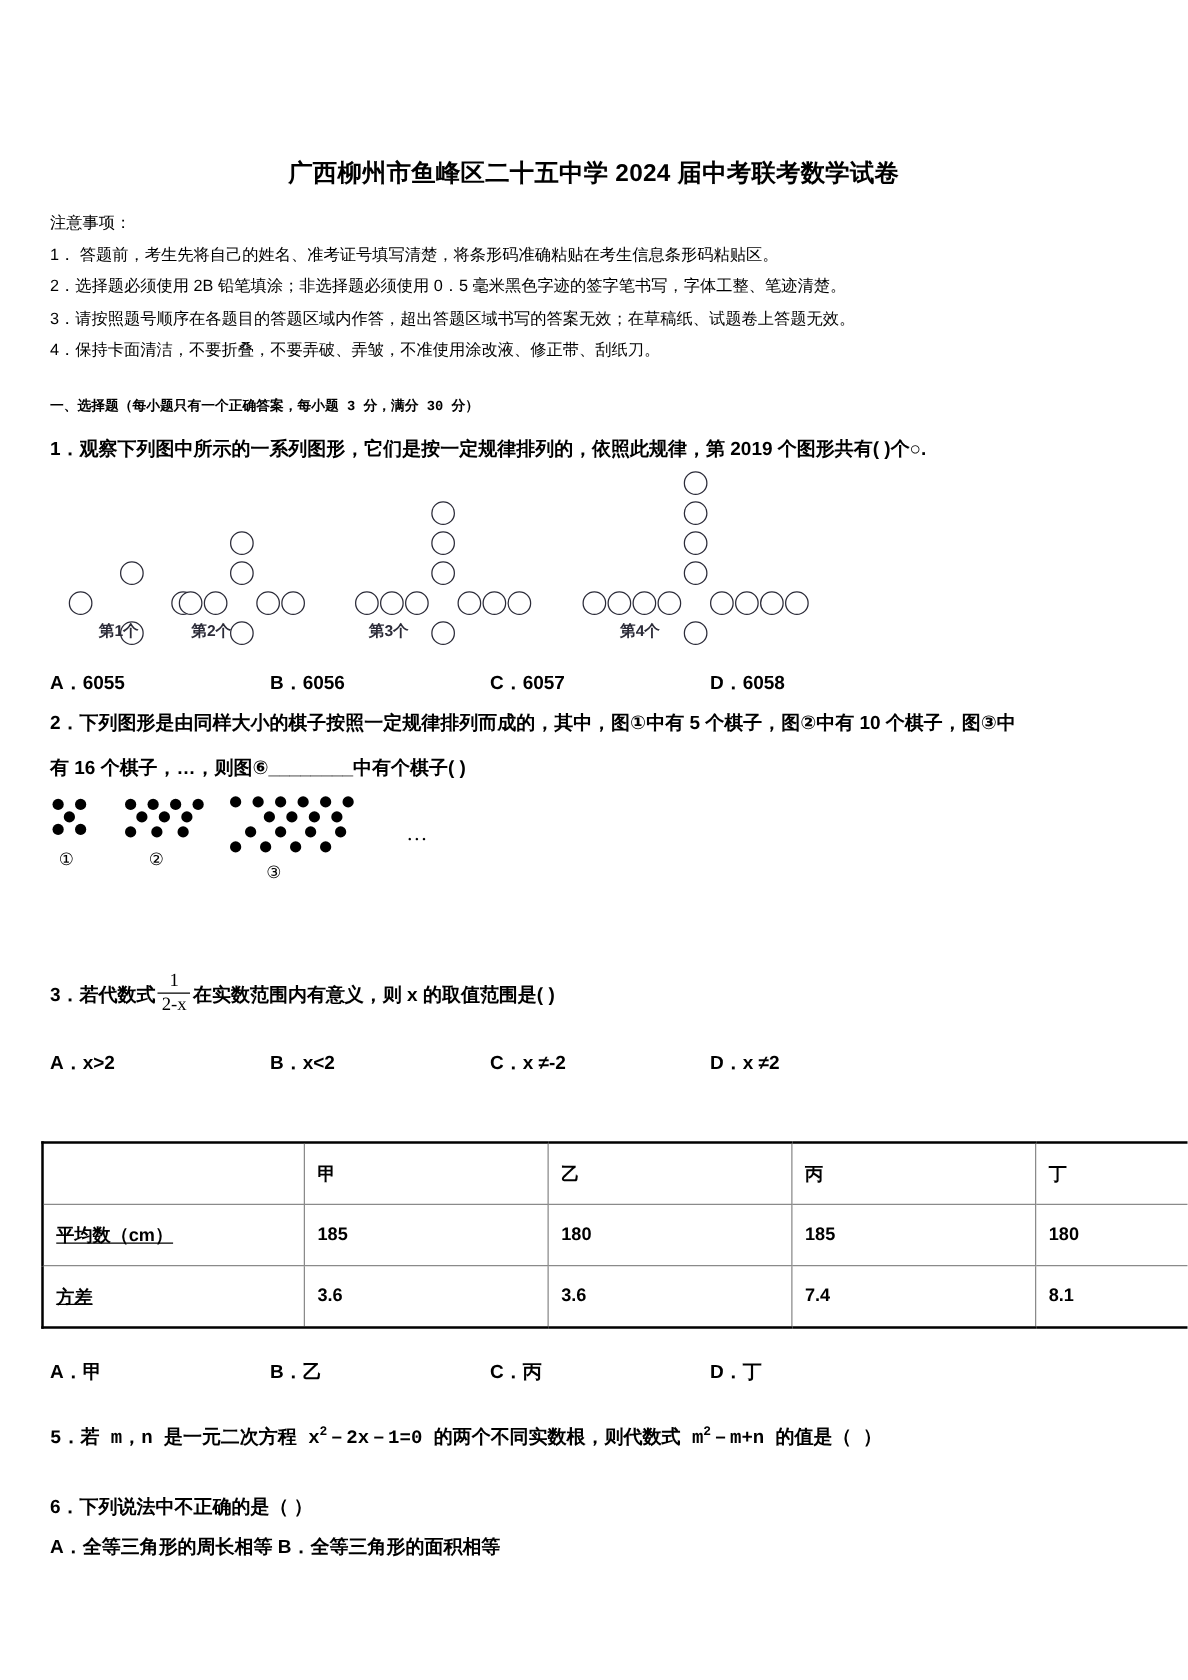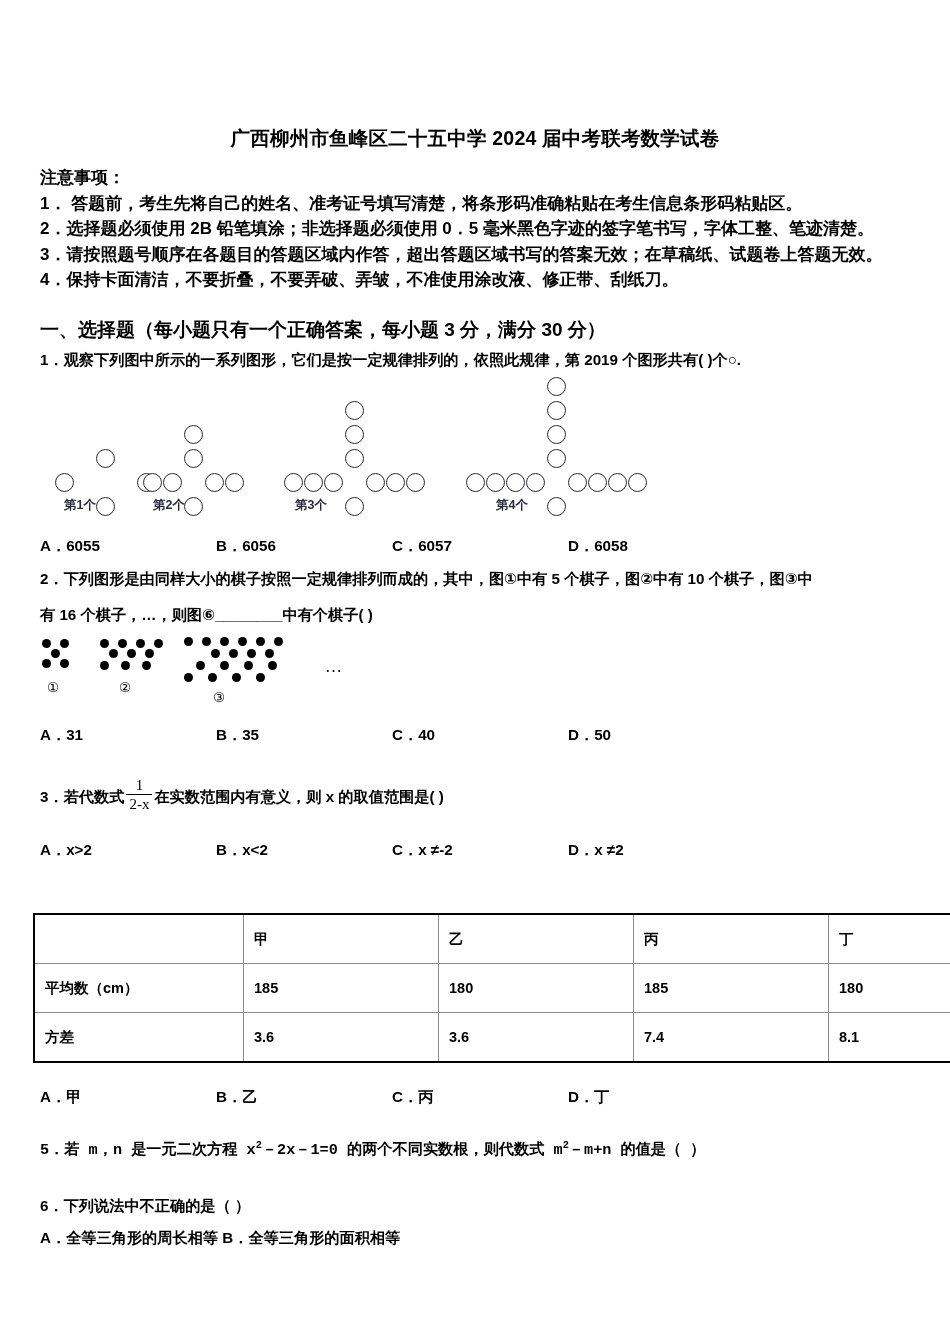--- a/index.html
+++ b/index.html
@@ -39,8 +39,8 @@
     position: absolute;
     left: 40px; top: 148px;
     width: 880px;
-    font-size: 17px;
-    font-weight: bold;
+    font-size: 13px;
+    font-weight: normal;
     font-family: "Liberation Sans", "DejaVu Sans", sans-serif;
     line-height: 25.5px;
   }

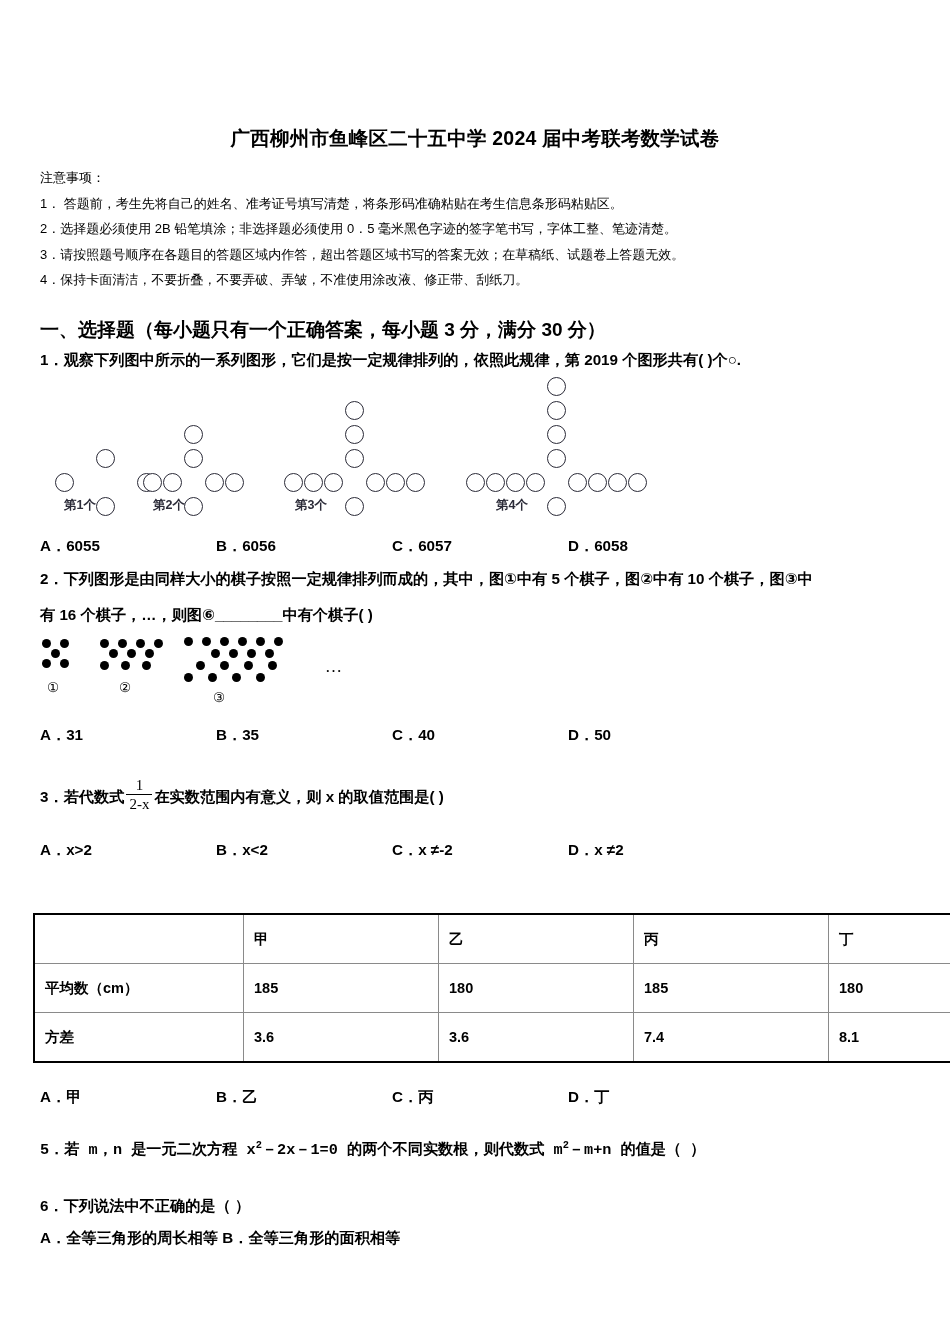--- a/index.html
+++ b/index.html
@@ -49,9 +49,9 @@
   .sec-head {
     position: absolute;
     left: 40px; top: 300px;
-    font-size: 19px;
-    font-weight: bold;
-    font-family: Liberation Sans, sans-serif;
+    font-size: 11px;
+    font-weight: bold;
+    font-family: Liberation Mono, monospace;
   }
   
   .qtext {

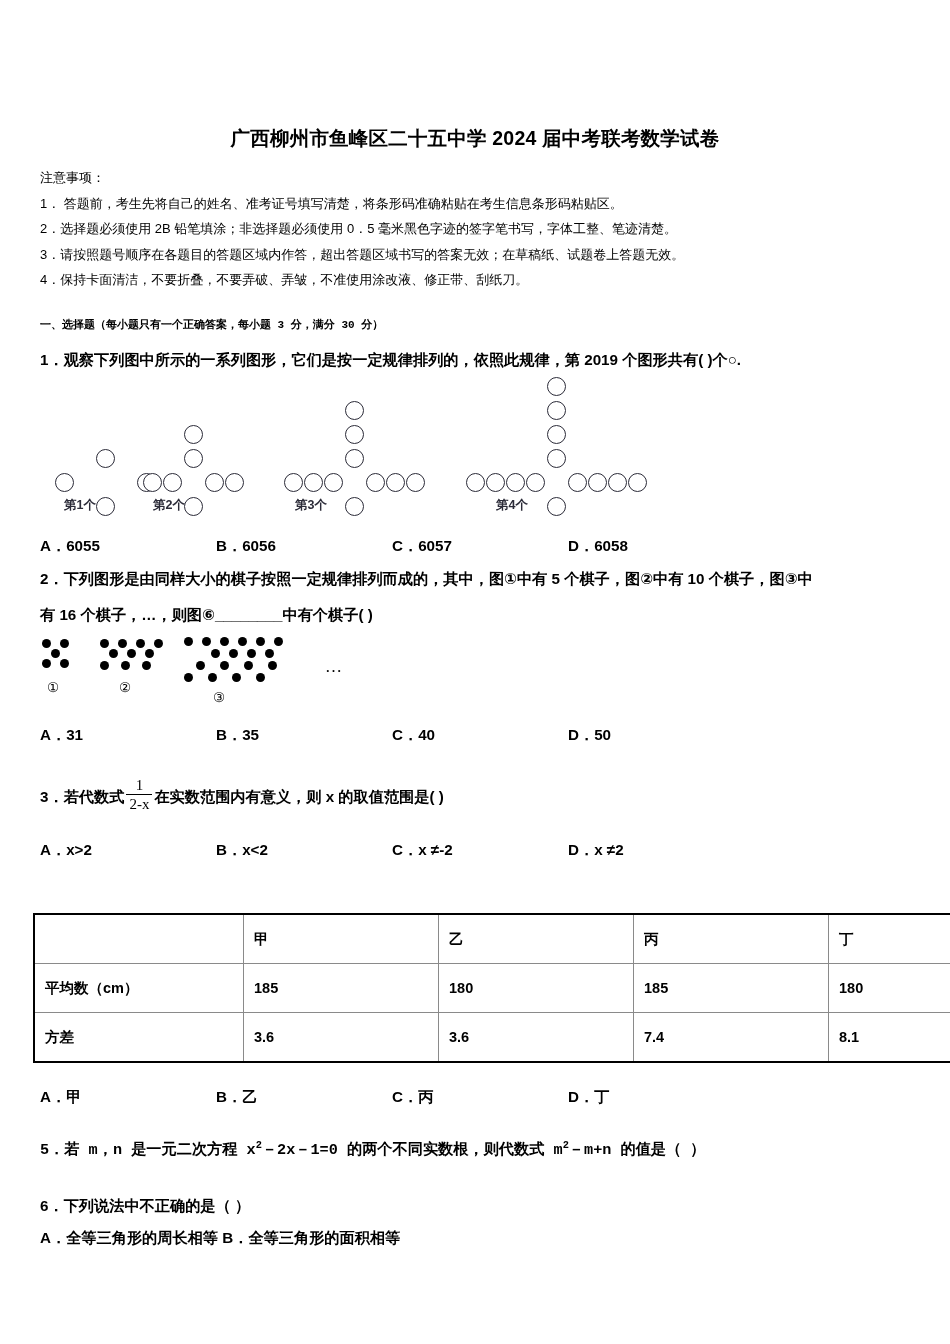--- a/index.html
+++ b/index.html
@@ -211,7 +211,7 @@
       <div class="circ" style="left:15px; top:94px;"></div>
       <div class="circ" style="left:97px; top:94px;"></div>
       <div class="circ" style="left:56px; top:118px;"></div>
-      <div class="fig-label" style="left:24px; top:118px;">第1个</div>
+      <div class="fig-label" style="left:39px; top:118px;">第1个</div>
     </div>
 
     <div>

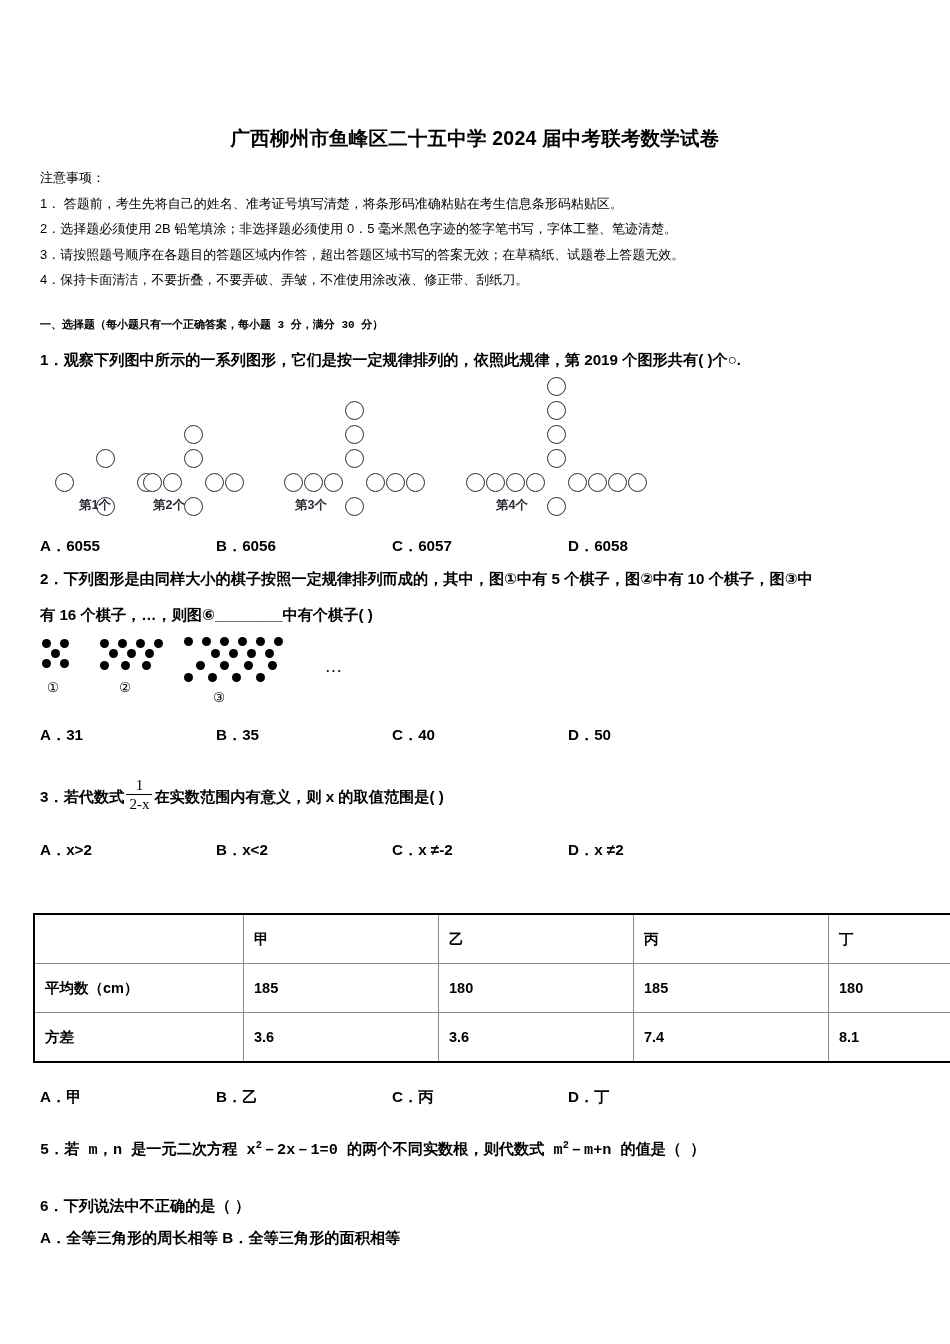--- a/index.html
+++ b/index.html
@@ -318,12 +318,6 @@
     <div class="dots-ellipsis" style="left:285px; top:22px;">…</div>
   </div>
 
-  <div class="opts" style="top:708px;">
-    <span class="opt opt-a">A．31</span>
-    <span class="opt opt-b">B．35</span>
-    <span class="opt opt-c">C．40</span>
-    <span class="opt opt-d">D．50</span>
-  </div>
 
   <div class="qtext" style="left:40px; top:762px;">
     <span>3．若代数式</span><span class="frac"><span class="num">1</span><span class="bar"></span><span class="den">2-x</span></span><span>在实数范围内有意义，则 x 的取值范围是(  )</span>

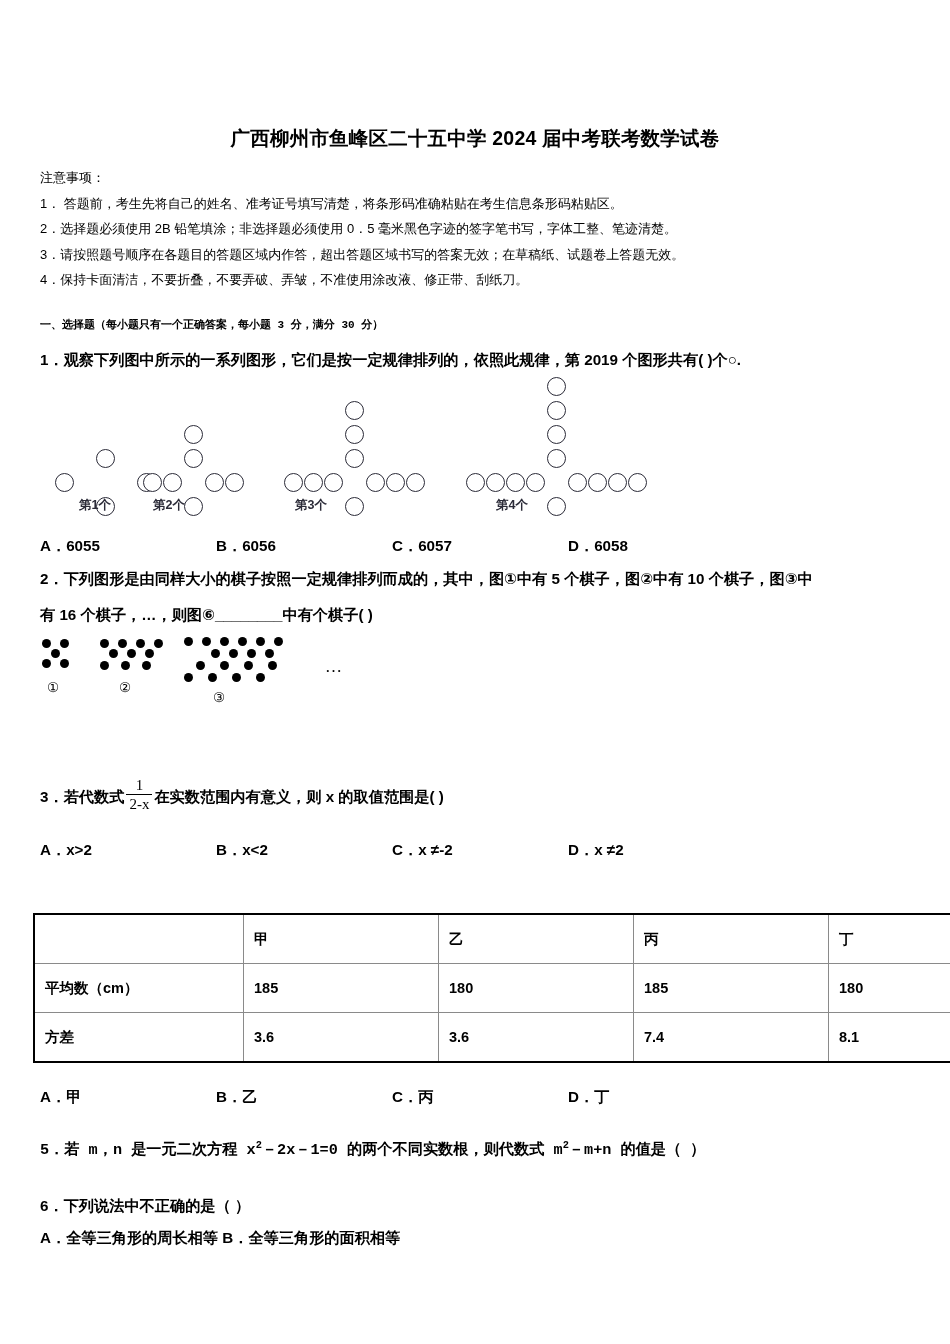--- a/index.html
+++ b/index.html
@@ -181,7 +181,7 @@
   table.stats td:first-child { border-left: 2.2px solid #000; }
   table.stats td:last-child { border-right: 2.2px solid #000; }
   table.stats td.vsep { border-left: 1.6px solid #000; }
-  .col-label { width: 188px; }
+  .col-label { width: 188px; text-decoration: underline; }
   .col-data { width: 174px; }
   sup { font-size: 0.68em; vertical-align: super; line-height: 0; }
 </style>

